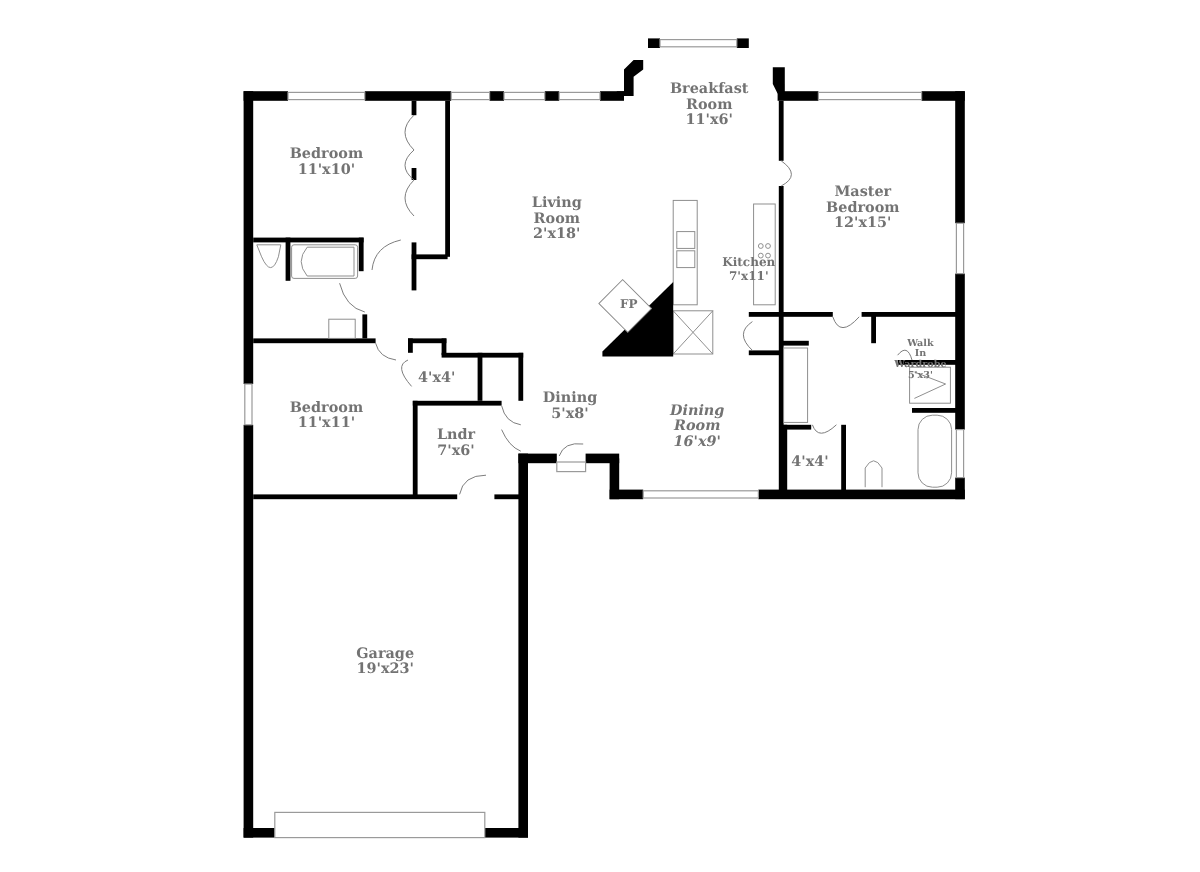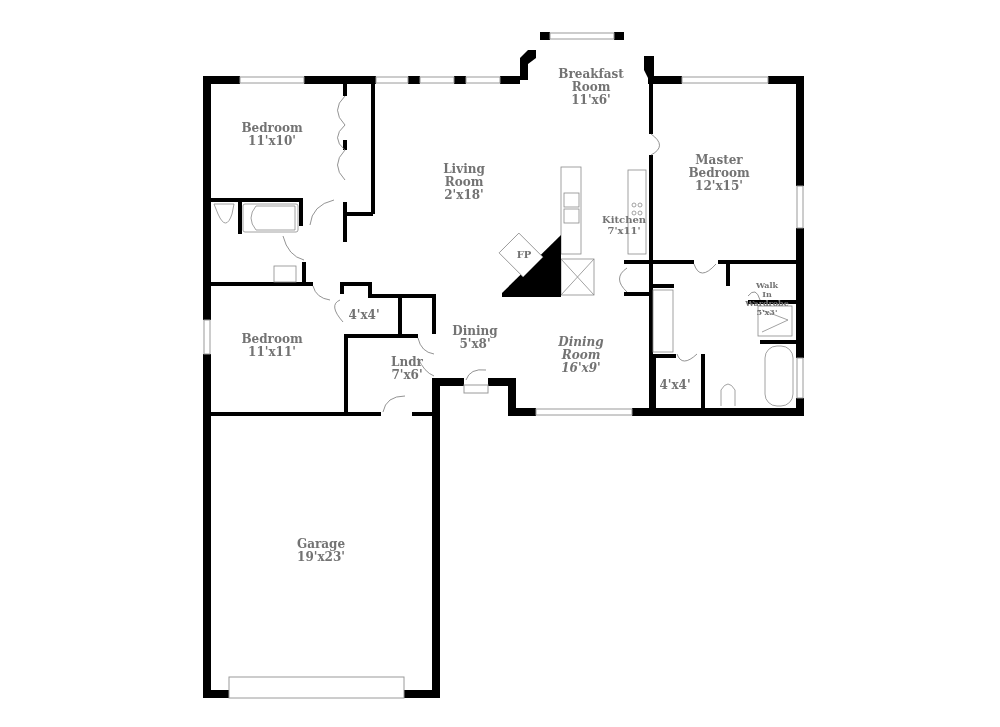--- a/index.html
+++ b/index.html
@@ -185,7 +185,7 @@
   <span>Bedroom</span>
   <span>11'x11'</span>
 </div>
-<div class="label" style="left:380px;top:369px;margin-left:27px;">
+<div class="label" style="left:380px;top:369px;">
   <span>Lndr</span>
   <span>7'x6'</span>
 </div>

